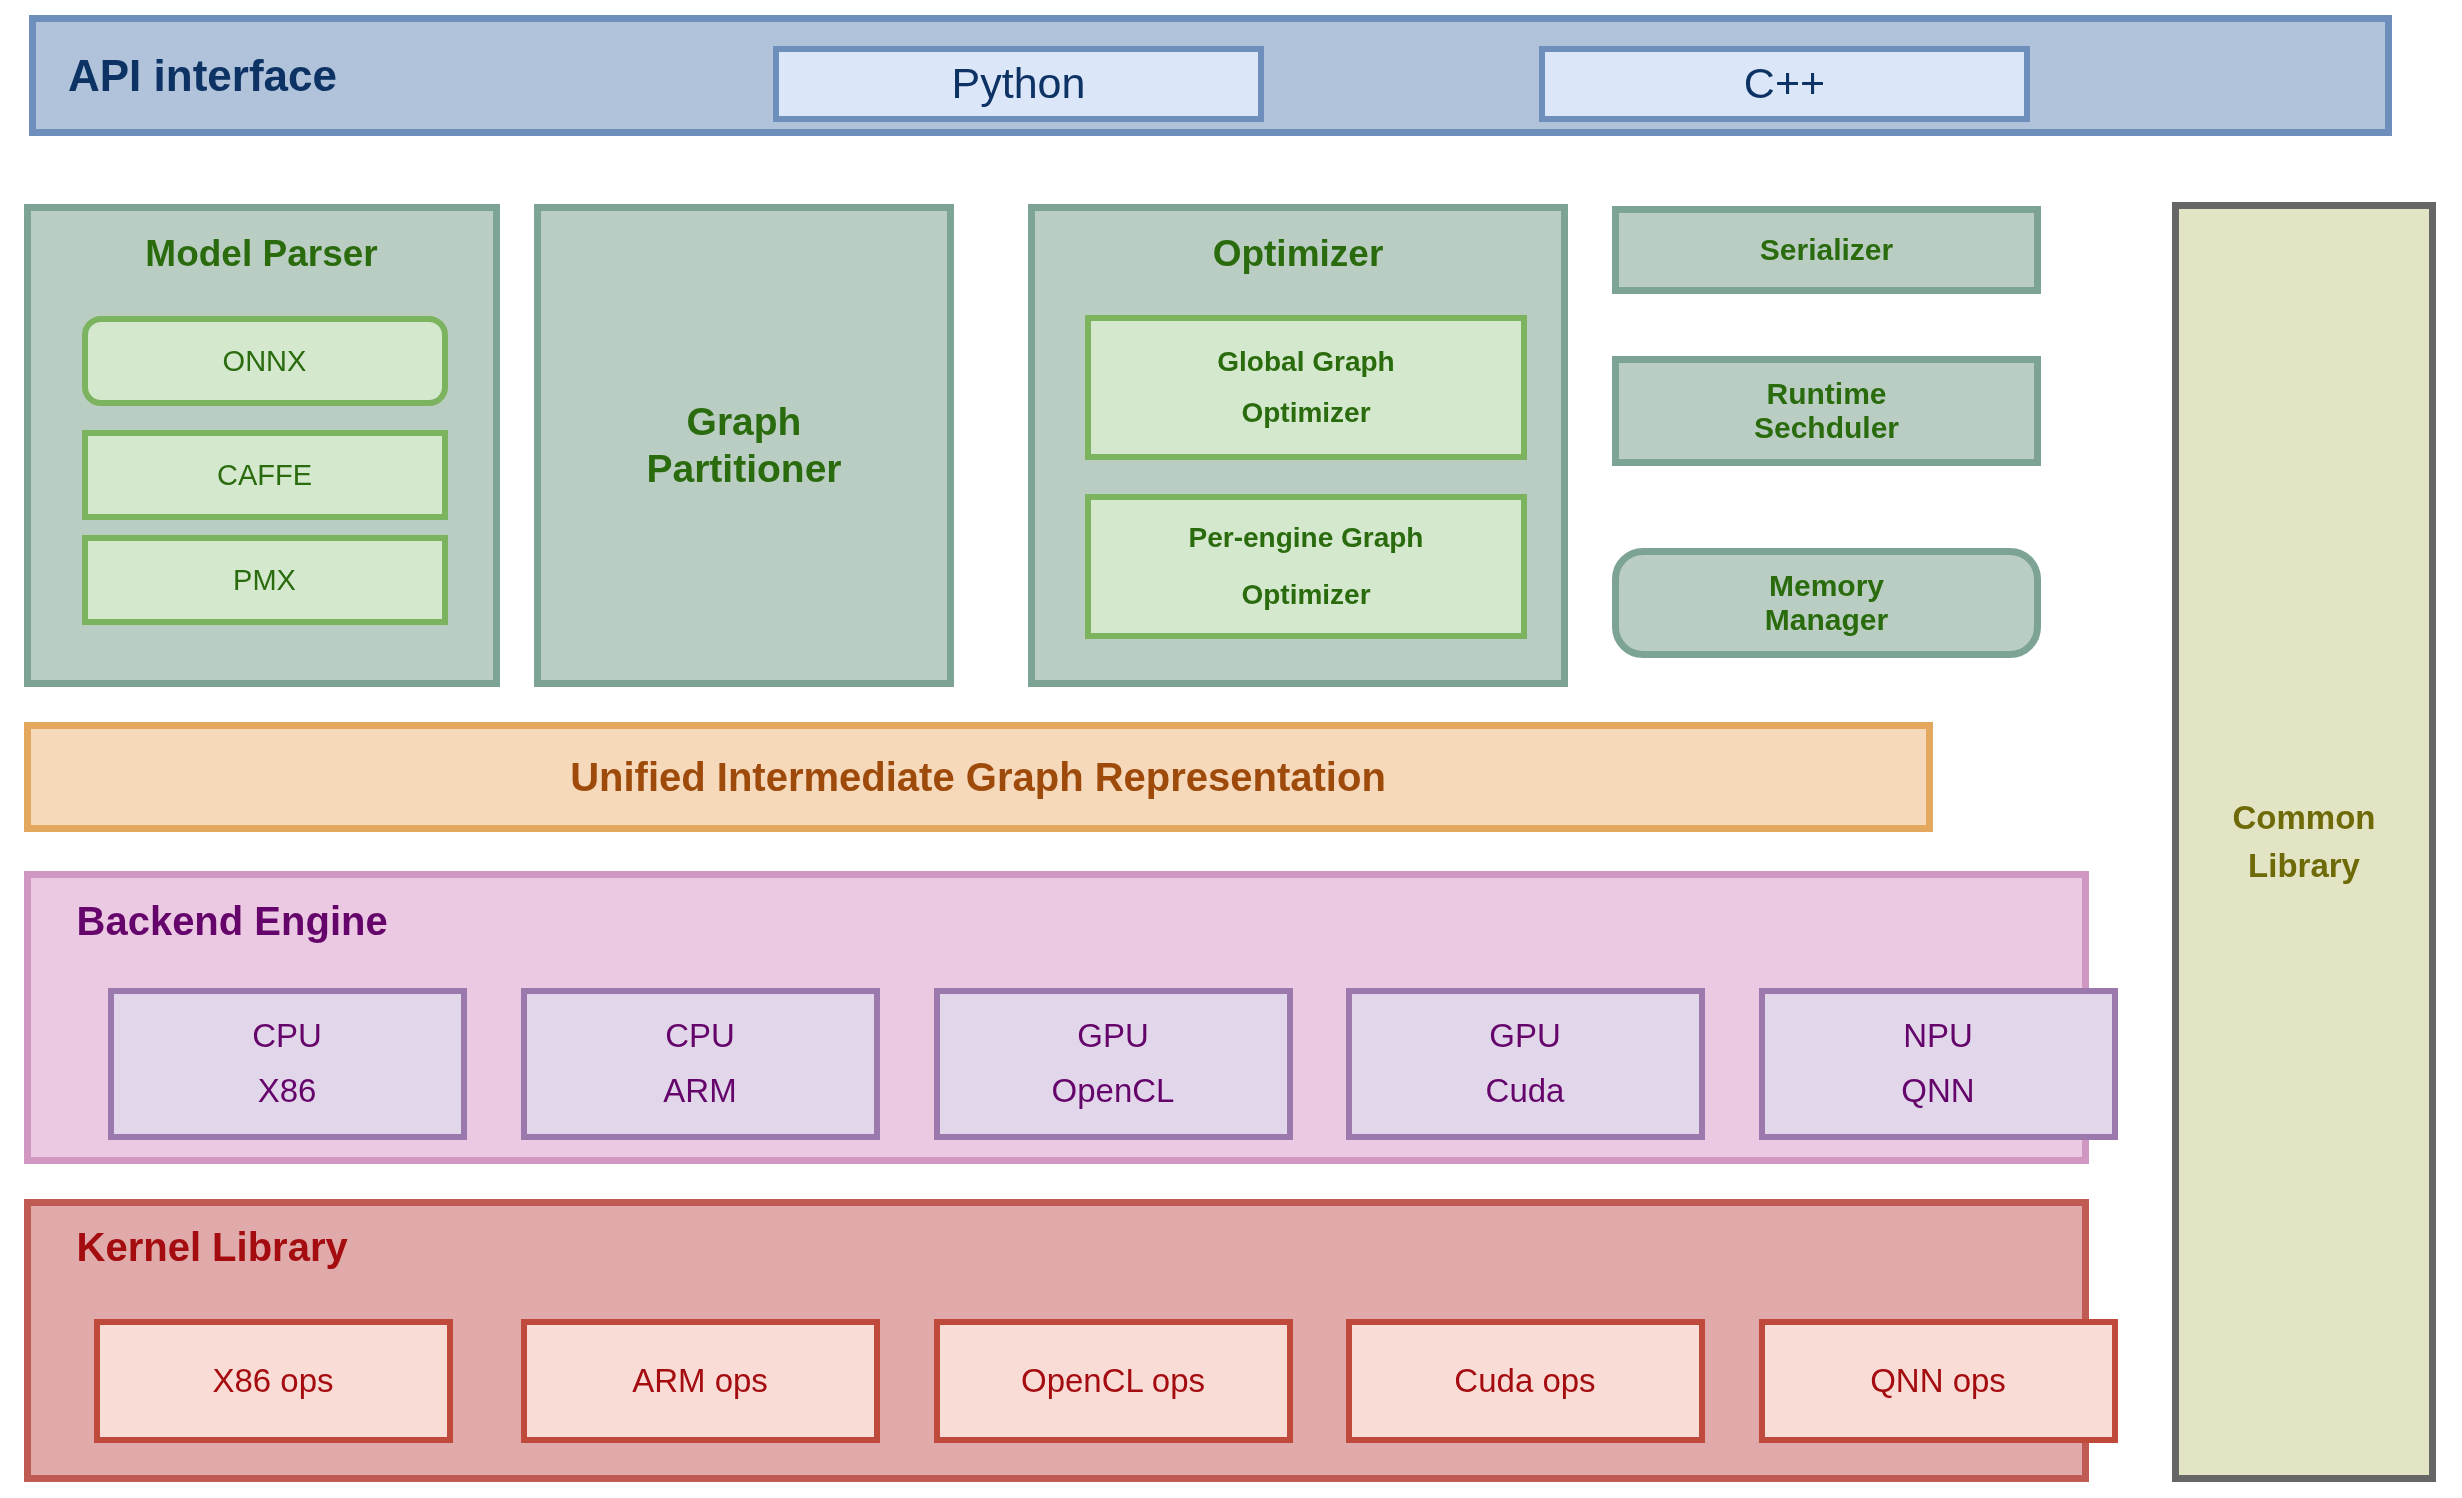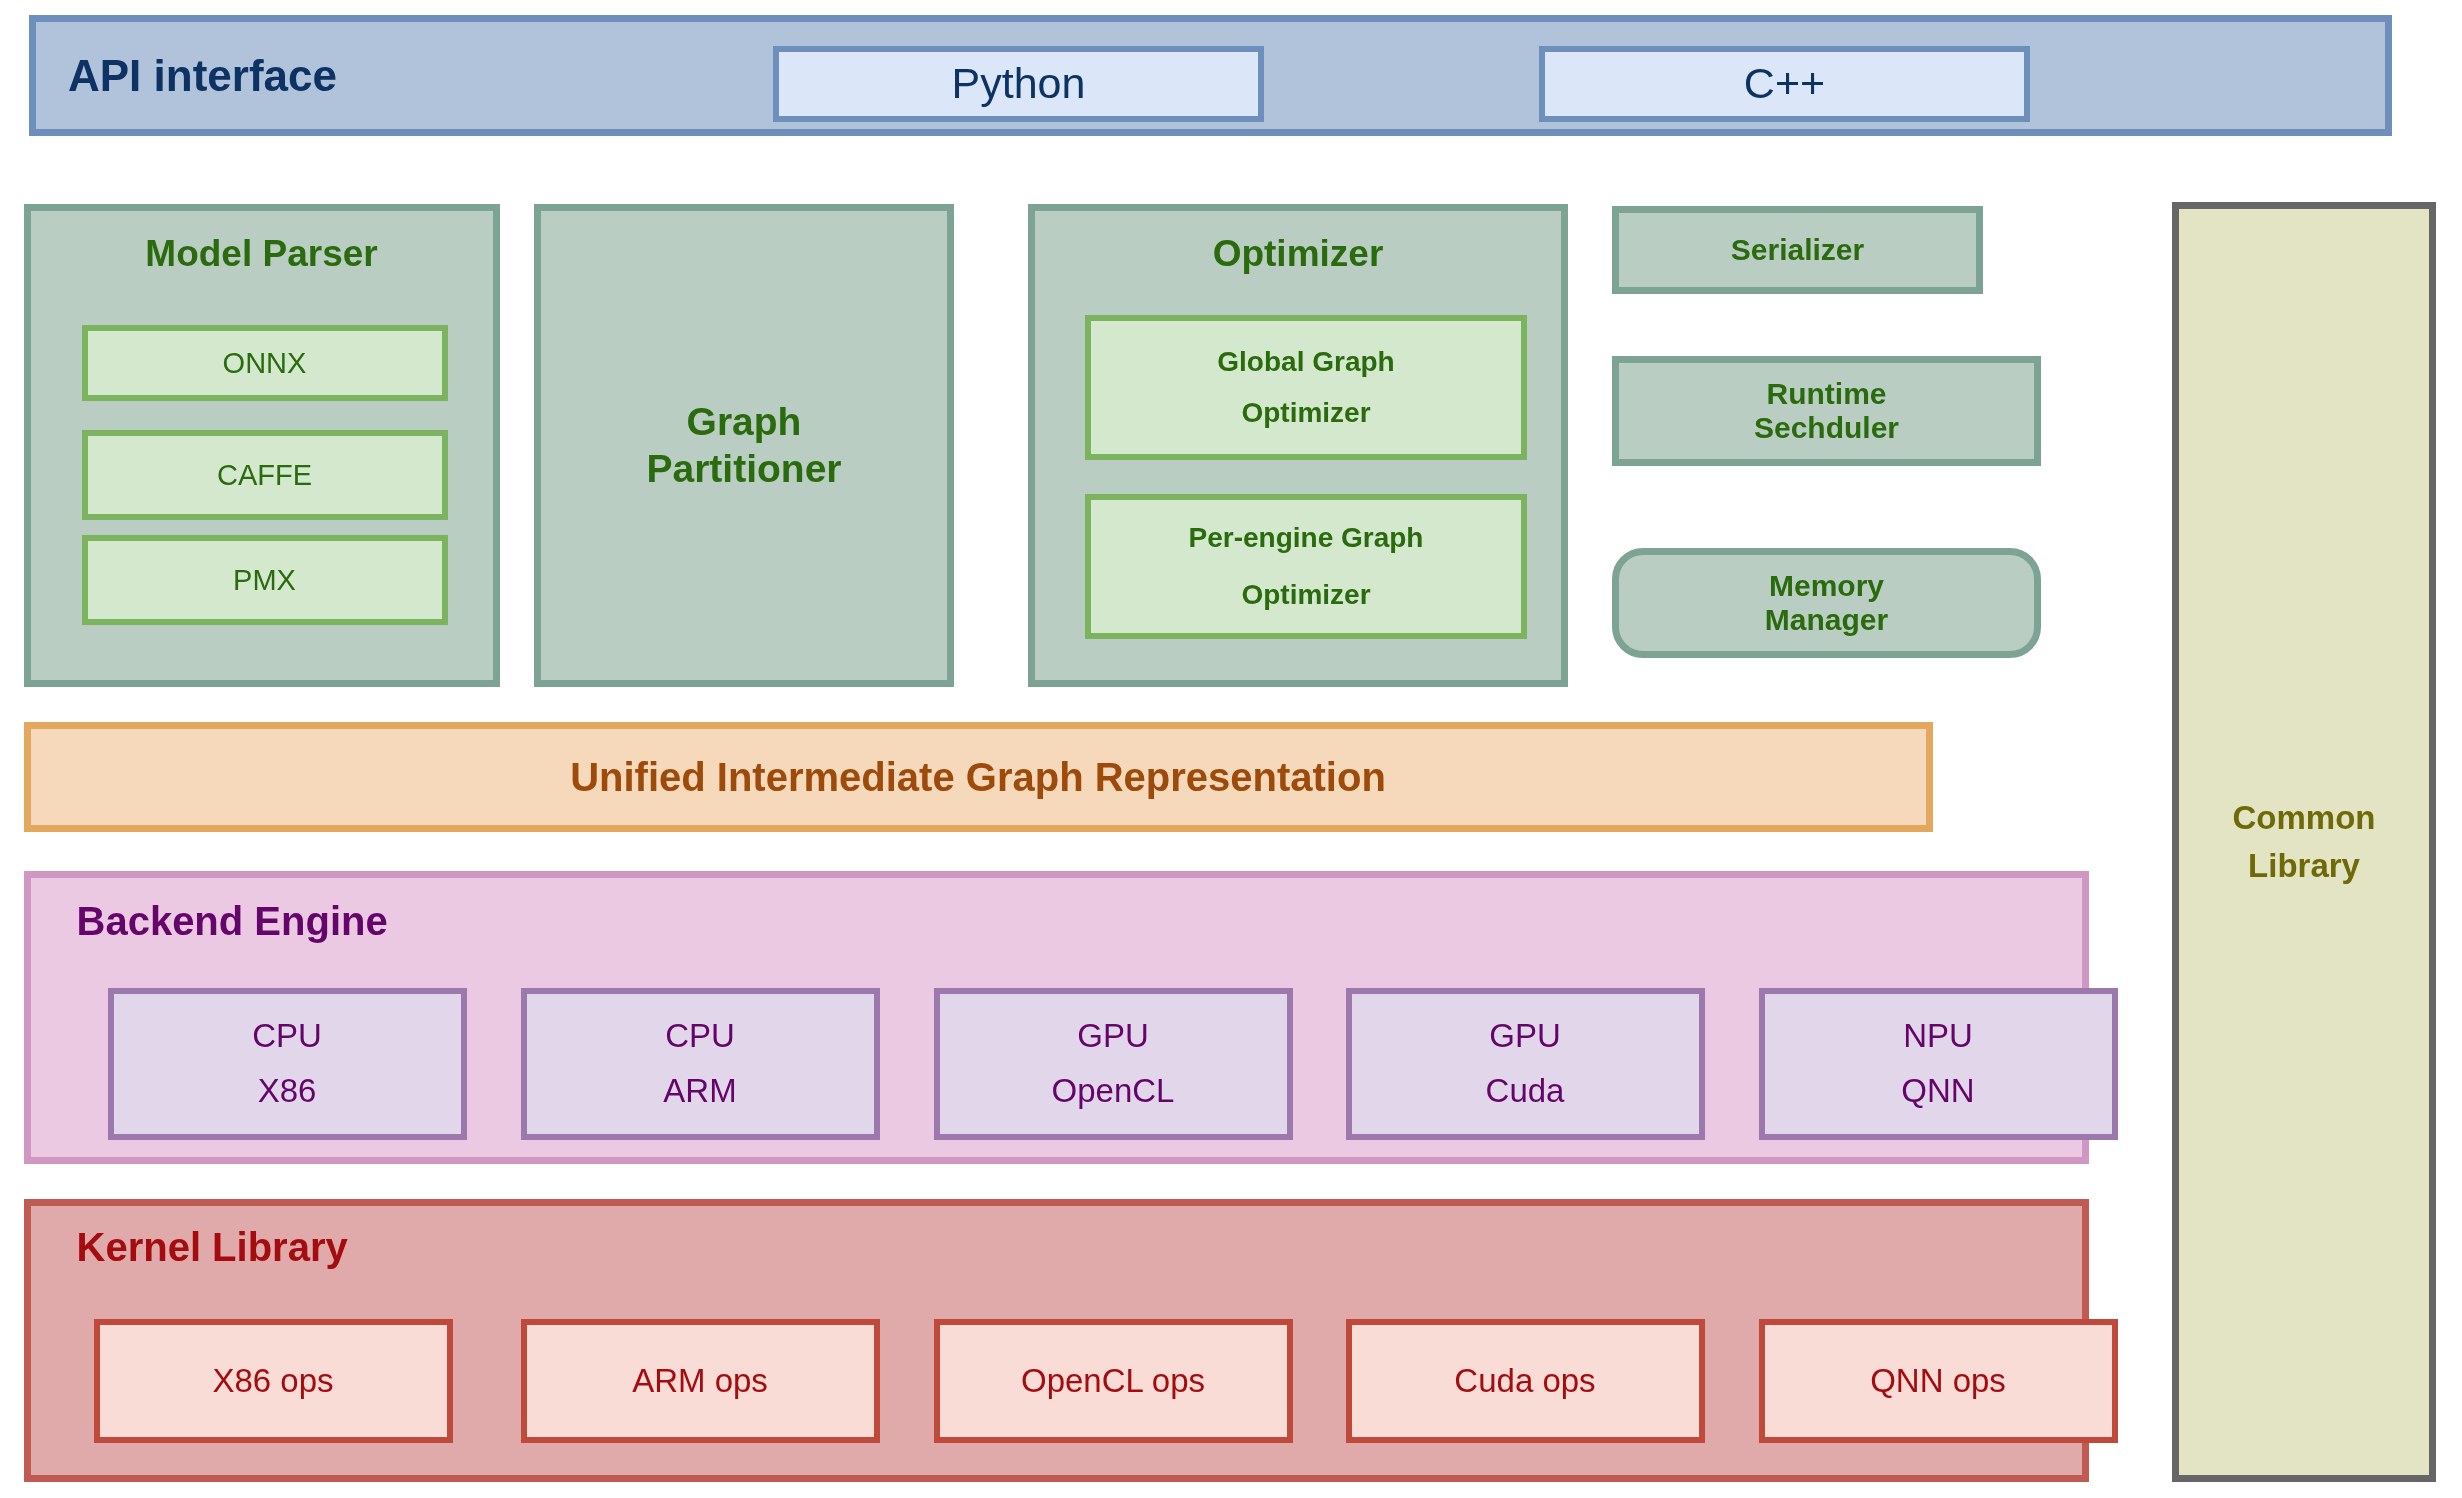--- a/index.html
+++ b/index.html
@@ -110,7 +110,7 @@
     color: #2a6b0e;
     flex-direction: column;
   }
-  #serializer   { left: 1612px; top: 206px; width: 371px; height: 88px; }
+  #serializer   { left: 1612px; top: 206px; width: 429px; height: 88px; }
   #runtime-sched{ left: 1612px; top: 356px; width: 429px; height: 110px; }
   #memory-mgr   { left: 1612px; top: 548px; width: 429px; height: 110px; border-radius: 31px; }
   .side-line { display: block; }

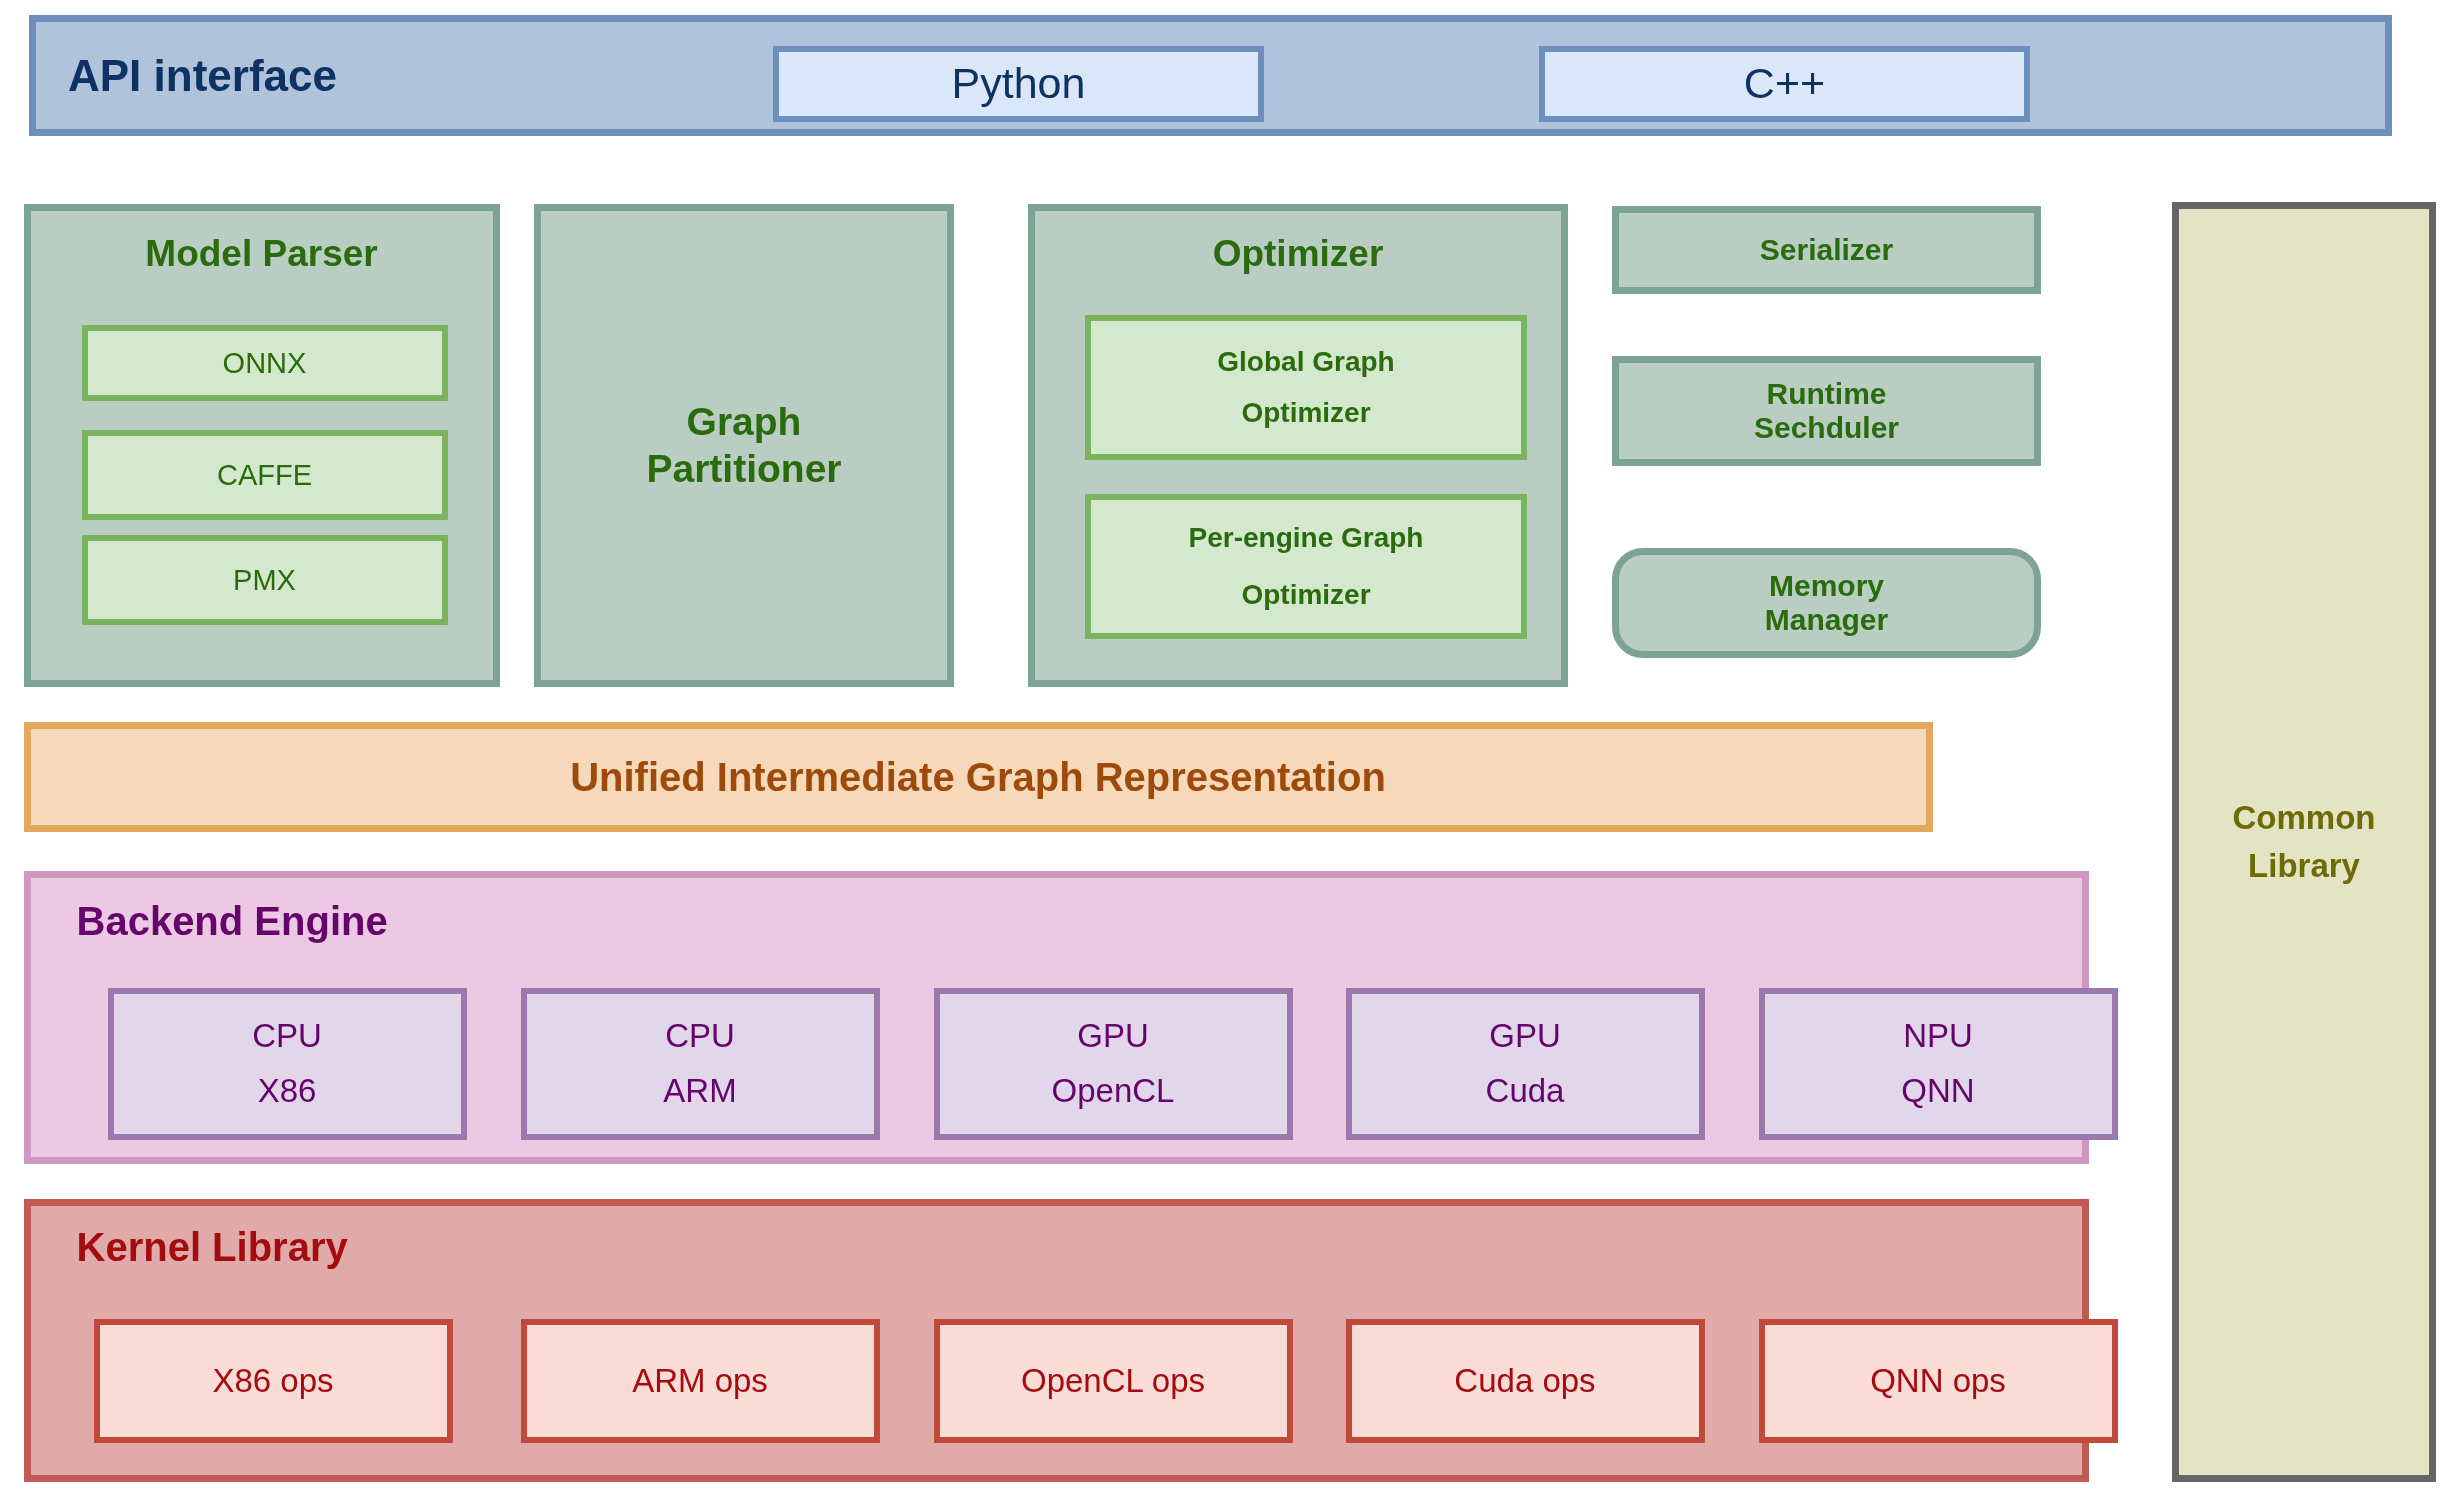--- a/index.html
+++ b/index.html
@@ -84,7 +84,7 @@
 
   #model-parser { left: 23.5px; top: 204px; width: 476px; height: 483px; }
   #mp-title { top: 22px; }
-  #mp-onnx  { left: 51px; top: 114px; width: 366px; height: 76px; }
+  #mp-onnx  { left: 51px; top: 105px; width: 366px; height: 90px; border-radius: 19px; }
   #mp-caffe { left: 51px; top: 219px; width: 366px; height: 90px; }
   #mp-pmx   { left: 51px; top: 324px; width: 366px; height: 90px; }
 

